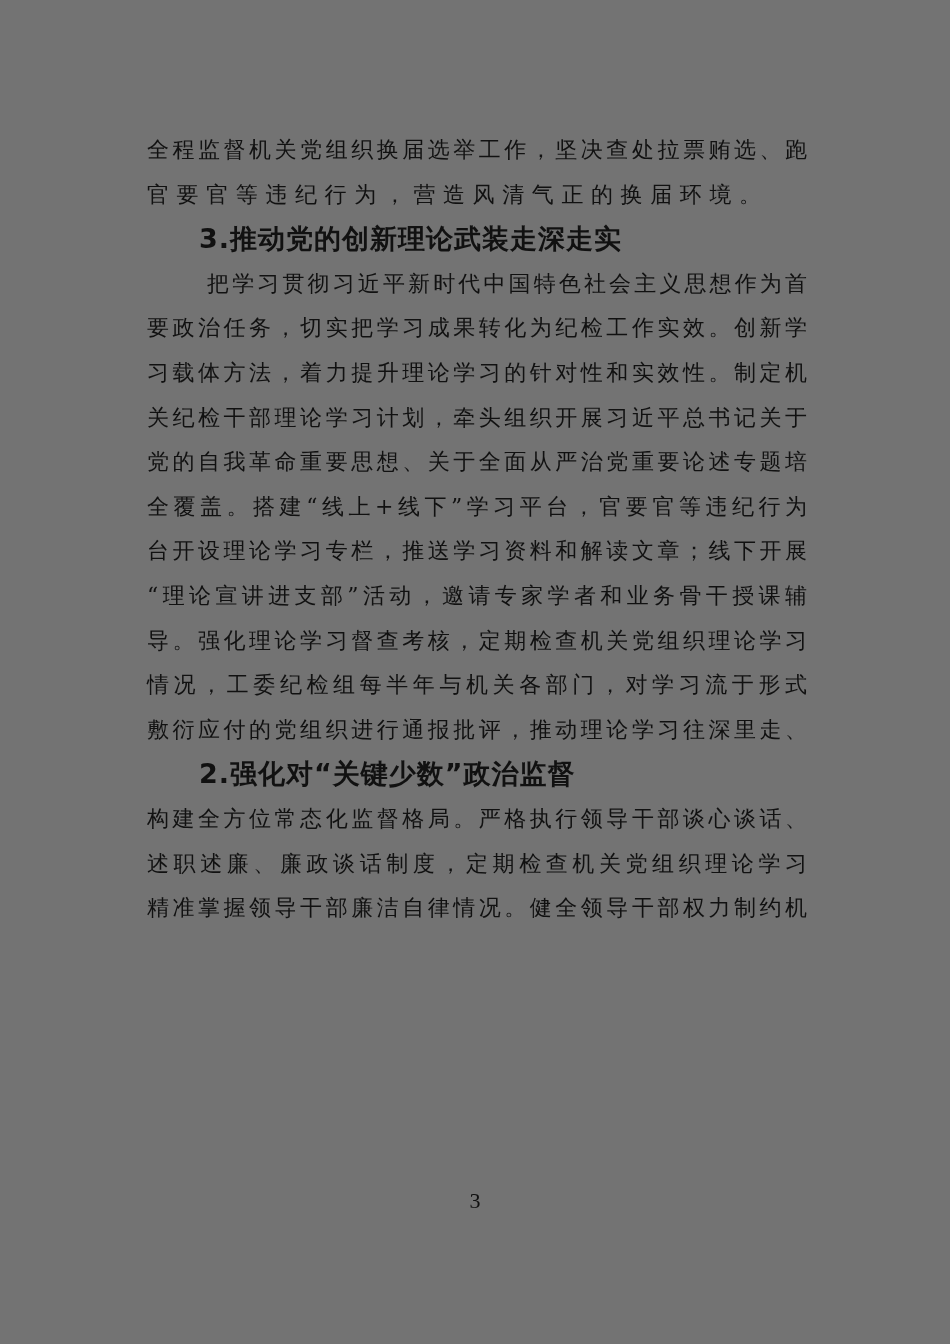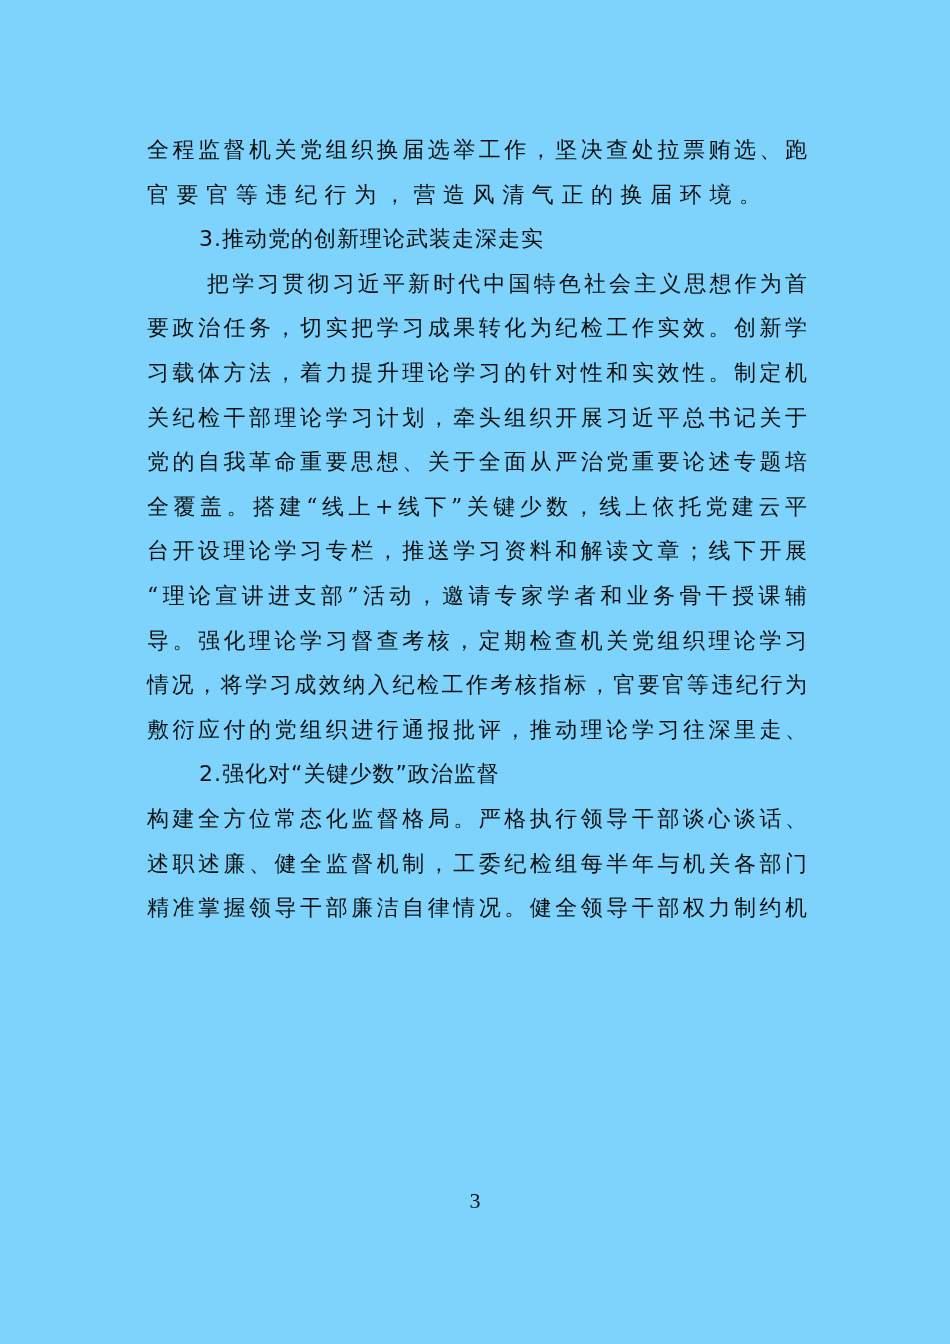--- a/index.html
+++ b/index.html
@@ -21,7 +21,7 @@
       top: 0;
       width: 950px;
       height: 1344px;
-      background: #7dd3fc;
+      background: #737373;
     }
     .body-text {
       position: absolute;

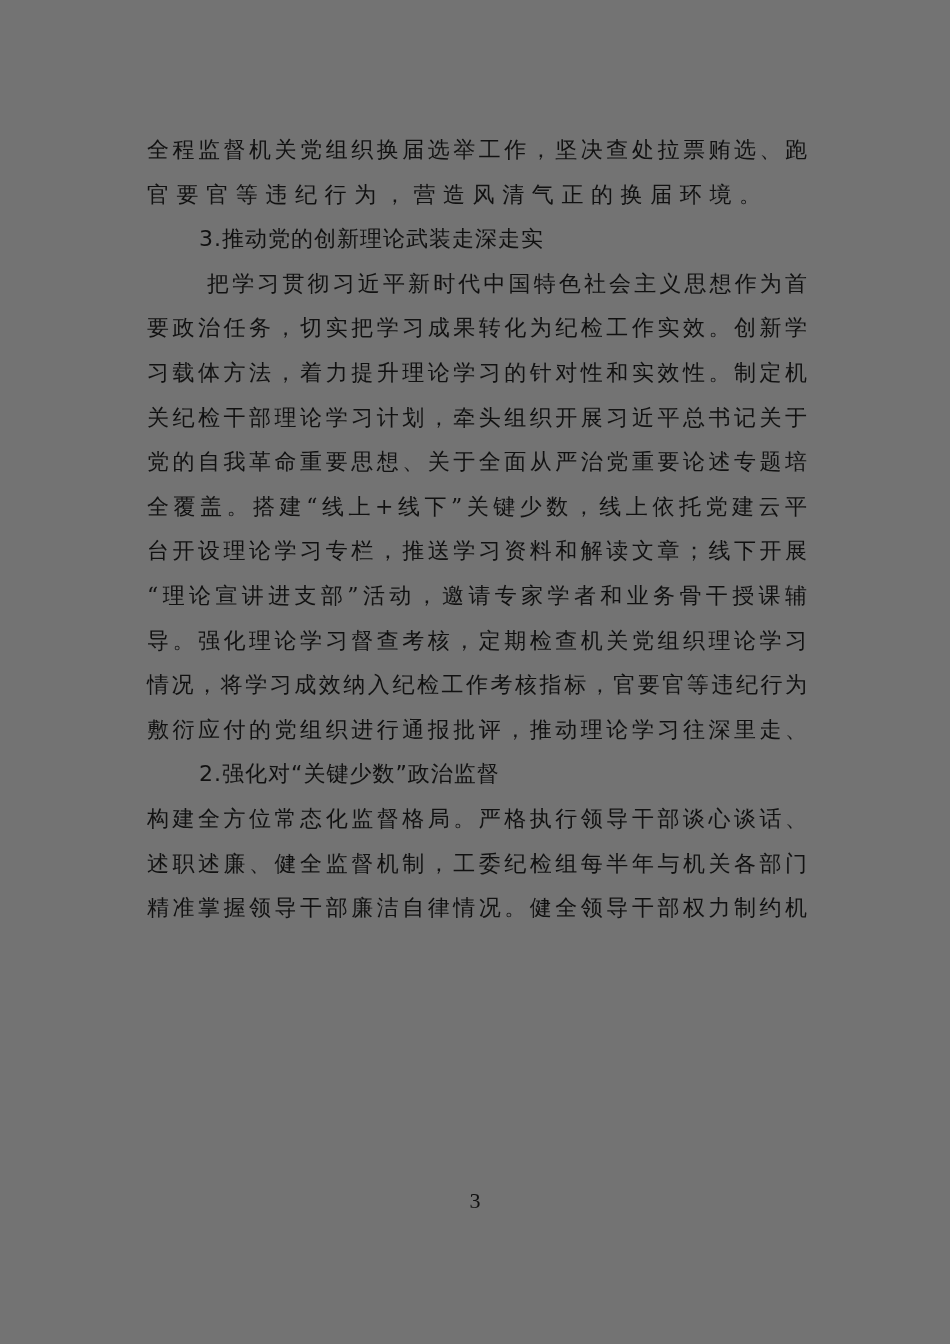--- a/index.html
+++ b/index.html
@@ -47,11 +47,11 @@
     }
     .line.heading {
       font-family: "DejaVu Sans", "Liberation Sans", sans-serif;
-      font-weight: normal;
+      font-weight: bold;
       padding-left: 52px;
       text-align-last: left;
       letter-spacing: 1px;
-      font-size: 22px;
+      font-size: 27px;
     }
     .page-number {
       position: absolute;

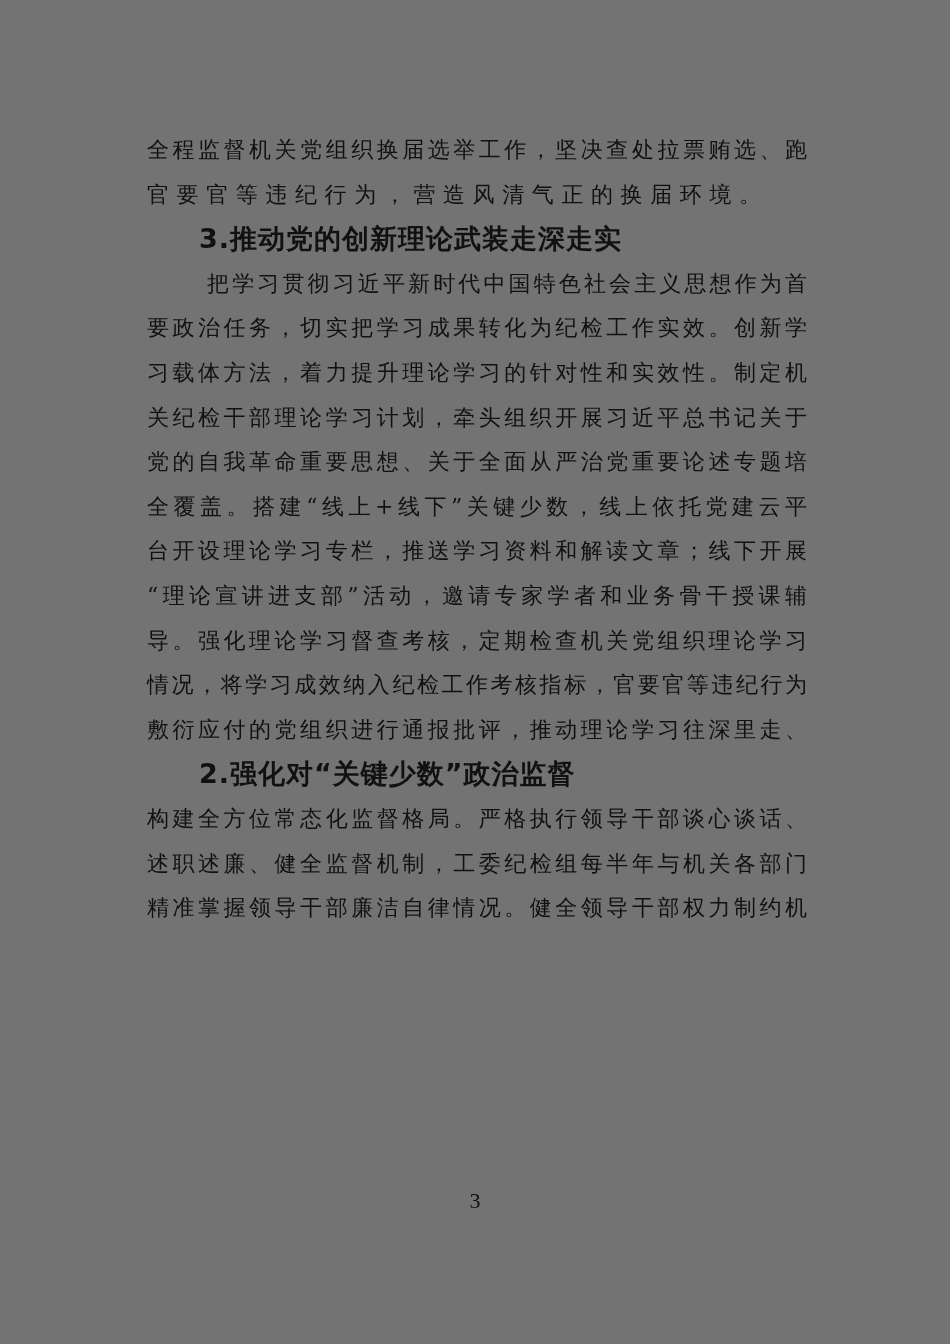--- a/index.html
+++ b/index.html
@@ -77,7 +77,7 @@
     <div class="line">习载体方法，着力提升理论学习的针对性和实效性。制定机</div>
     <div class="line">关纪检干部理论学习计划，牵头组织开展习近平总书记关于</div>
     <div class="line">党的自我革命重要思想、关于全面从严治党重要论述专题培</div>
-    <div class="line">全覆盖。搭建“线上+线下”关键少数，线上依托党建云平</div>
+    <div class="line">全覆盖。搭建“线上+线下”学习平台，官要官等违纪行为</div>
     <div class="line">台开设理论学习专栏，推送学习资料和解读文章；线下开展</div>
     <div class="line">“理论宣讲进支部”活动，邀请专家学者和业务骨干授课辅</div>
     <div class="line">导。强化理论学习督查考核，定期检查机关党组织理论学习</div>

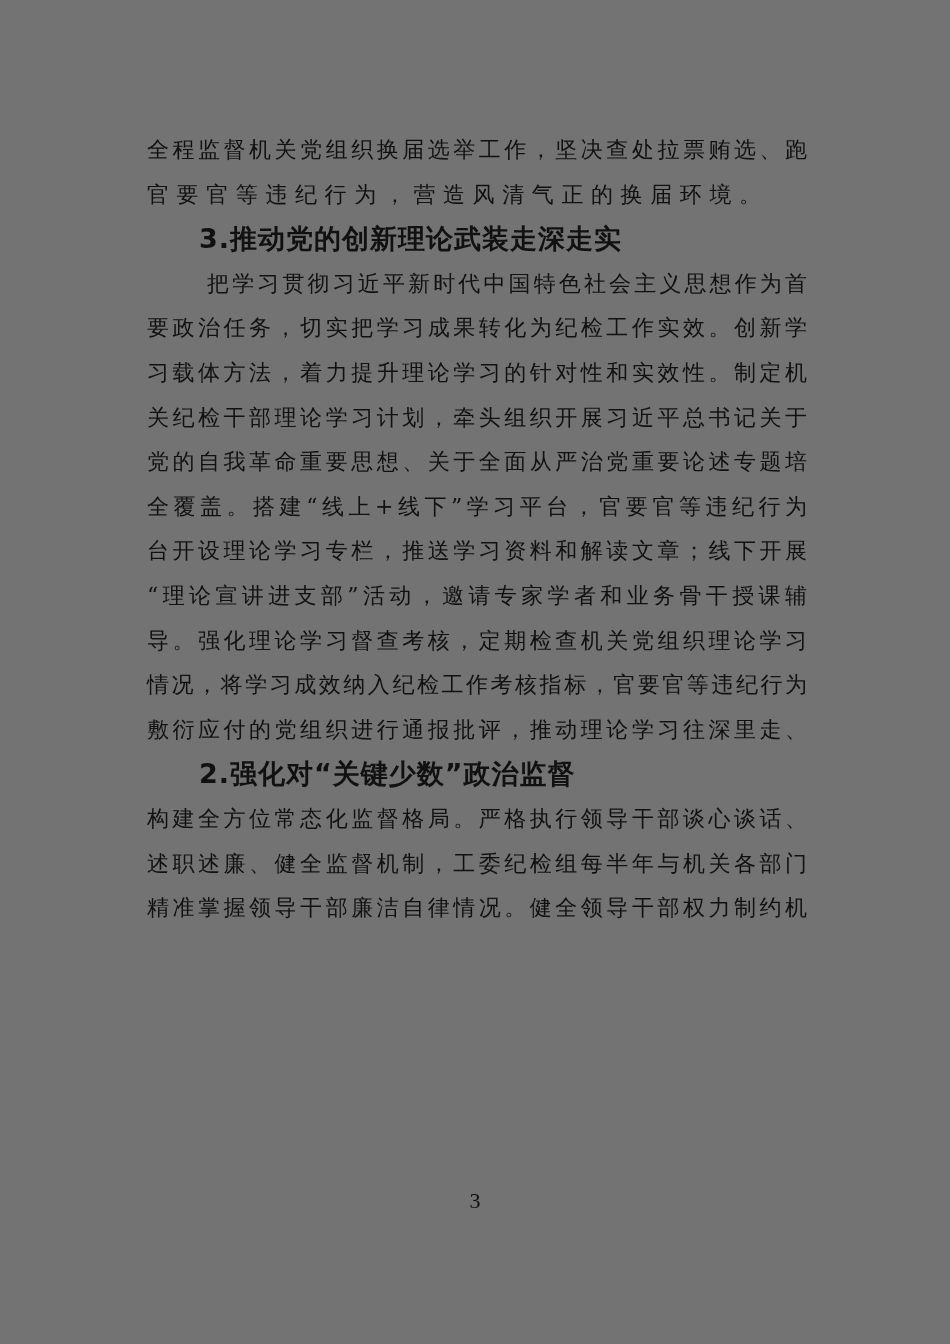--- a/index.html
+++ b/index.html
@@ -81,7 +81,7 @@
     <div class="line">台开设理论学习专栏，推送学习资料和解读文章；线下开展</div>
     <div class="line">“理论宣讲进支部”活动，邀请专家学者和业务骨干授课辅</div>
     <div class="line">导。强化理论学习督查考核，定期检查机关党组织理论学习</div>
-    <div class="line">情况，将学习成效纳入纪检工作考核指标，官要官等违纪行为</div>
+    <div class="line">情况，工委纪检组每半年与机关各部门，对学习流于形式</div>
     <div class="line">敷衍应付的党组织进行通报批评，推动理论学习往深里走、</div>
     <div class="line heading">2.强化对“关键少数”政治监督</div>
     <div class="line">构建全方位常态化监督格局。严格执行领导干部谈心谈话、</div>

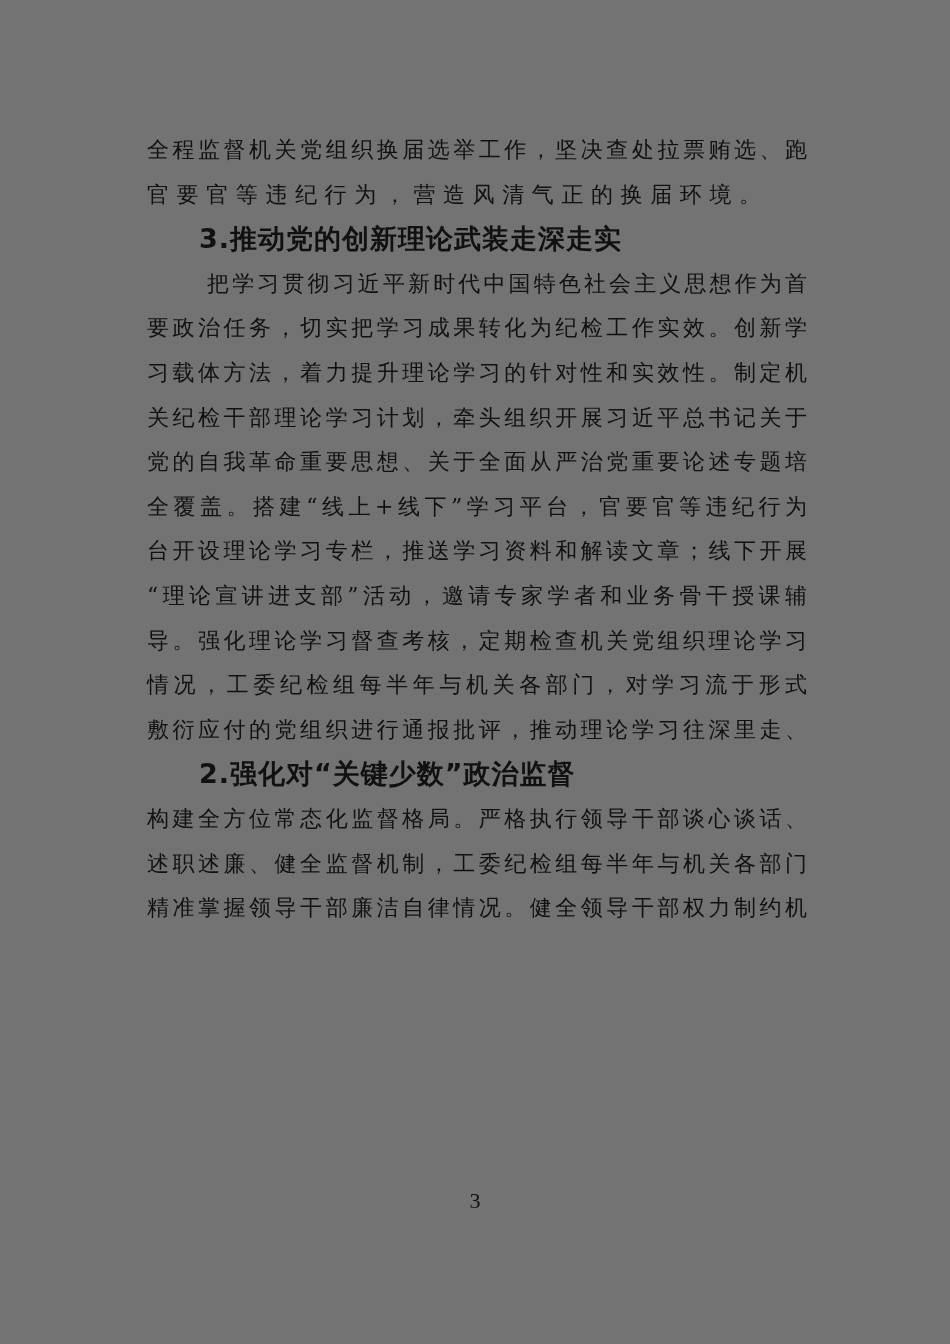--- a/index.html
+++ b/index.html
@@ -85,7 +85,7 @@
     <div class="line">敷衍应付的党组织进行通报批评，推动理论学习往深里走、</div>
     <div class="line heading">2.强化对“关键少数”政治监督</div>
     <div class="line">构建全方位常态化监督格局。严格执行领导干部谈心谈话、</div>
-    <div class="line">述职述廉、健全监督机制，工委纪检组每半年与机关各部门</div>
+    <div class="line">述职述廉、廉政谈话制度，定期检查机关党组织理论学习</div>
     <div class="line">精准掌握领导干部廉洁自律情况。健全领导干部权力制约机</div>
   </div>
 

